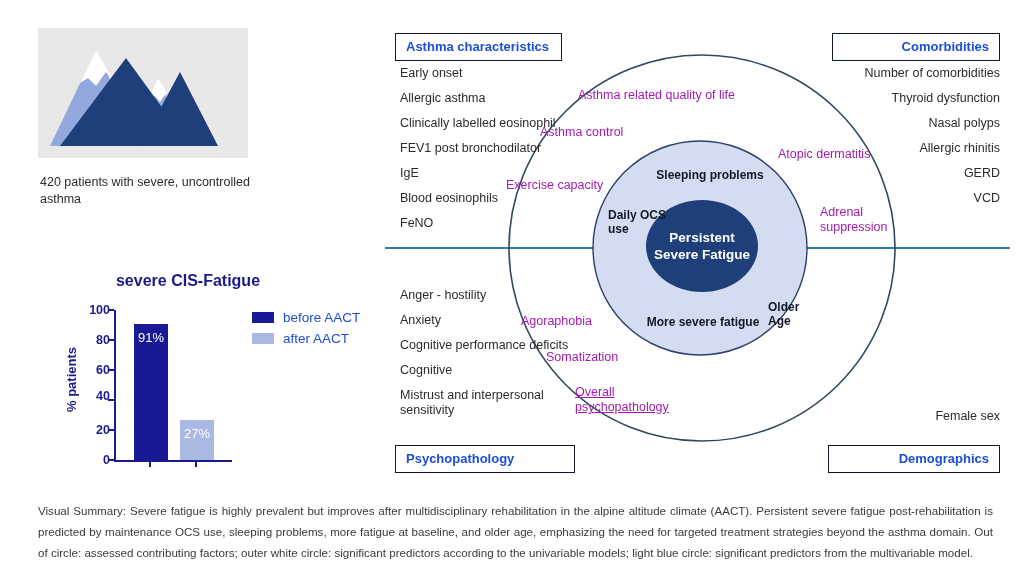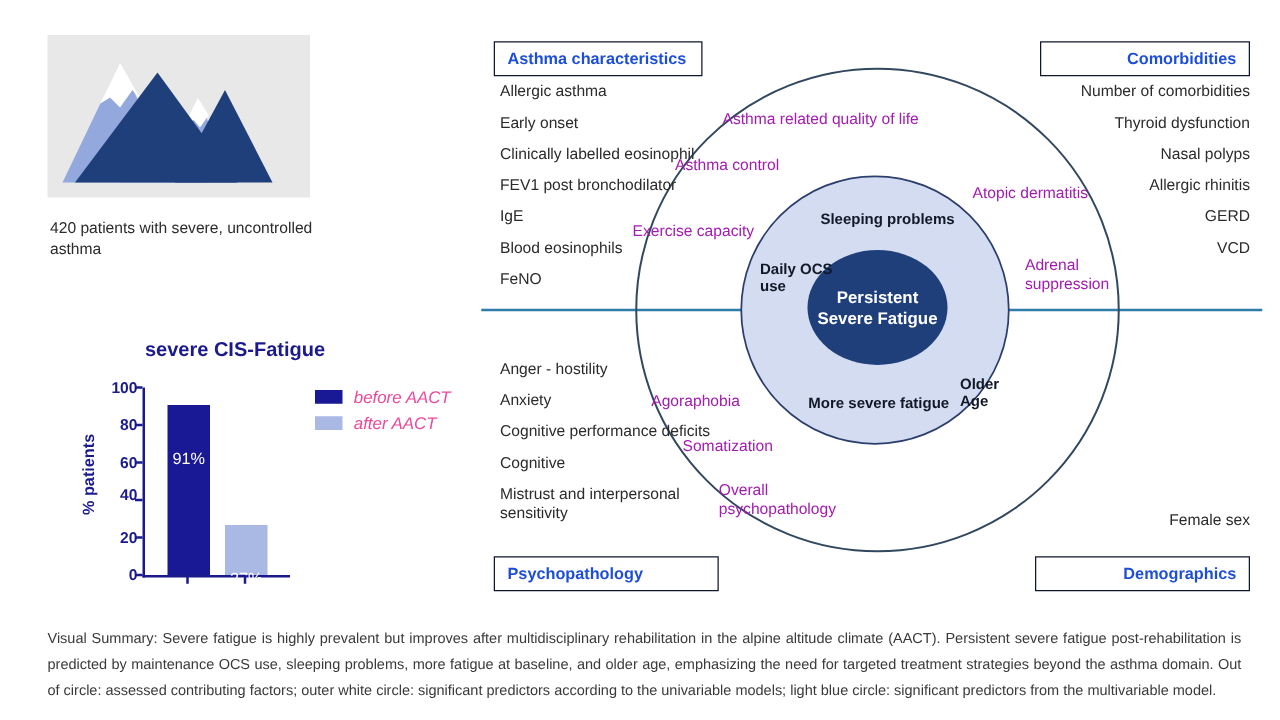--- a/index.html
+++ b/index.html
@@ -183,8 +183,8 @@
     <div class="hdr-box" id="hdr-demo">Demographics</div>
 
     <div class="out-list" id="list-asthma">
+      <div class="item">Early onset</div>
       <div class="item">Allergic asthma</div>
-      <div class="item">Early onset</div>
       <div class="item">Clinically labelled eosinophil</div>
       <div class="item">FEV1 post bronchodilator</div>
       <div class="item">IgE</div>

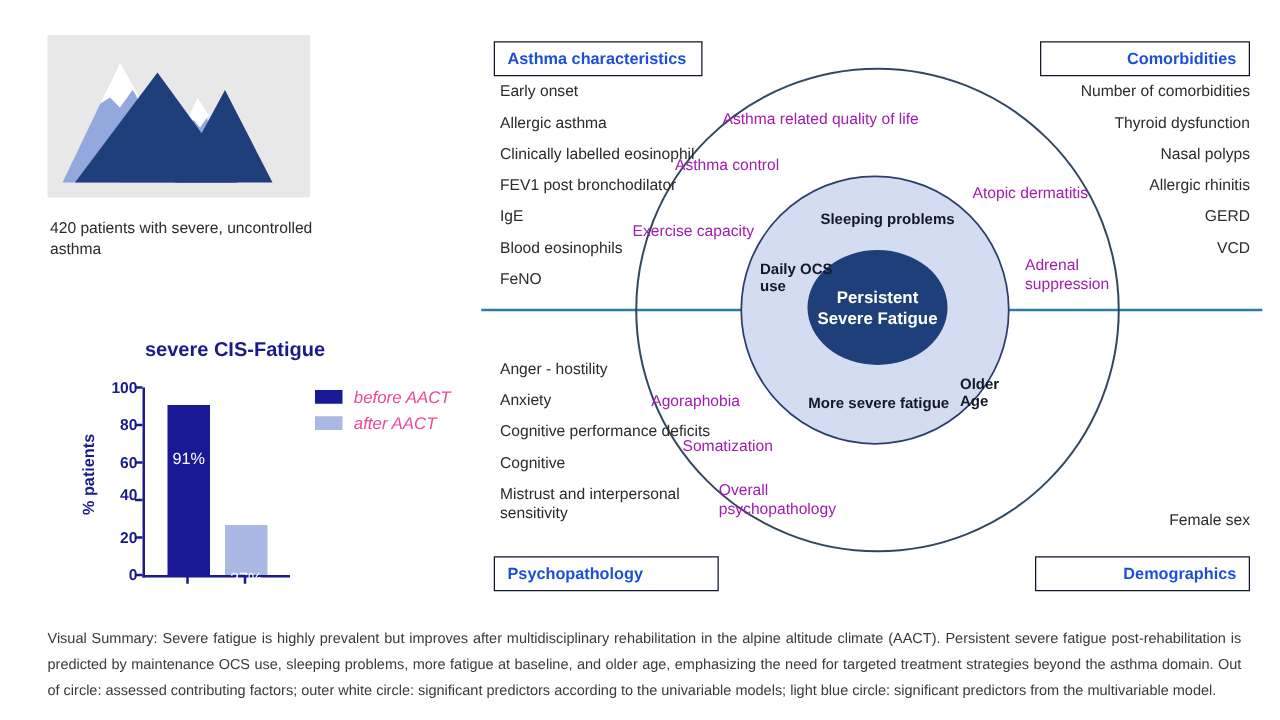--- a/index.html
+++ b/index.html
@@ -56,7 +56,7 @@
   #legend { position: absolute; left: 222px; top: 38px; }
   .legend-row { display: flex; align-items: center; margin-bottom: 6px; }
   .legend-swatch { width: 22px; height: 11px; margin-right: 9px; }
-  .legend-text { font-size: 13.5px; color: #ec4899; font-style: italic; }
+  .legend-text { font-size: 13.5px; color: #1d4ed8; }
 
   
   #diagram { position: absolute; left: 380px; top: 20px; width: 630px; height: 460px; }

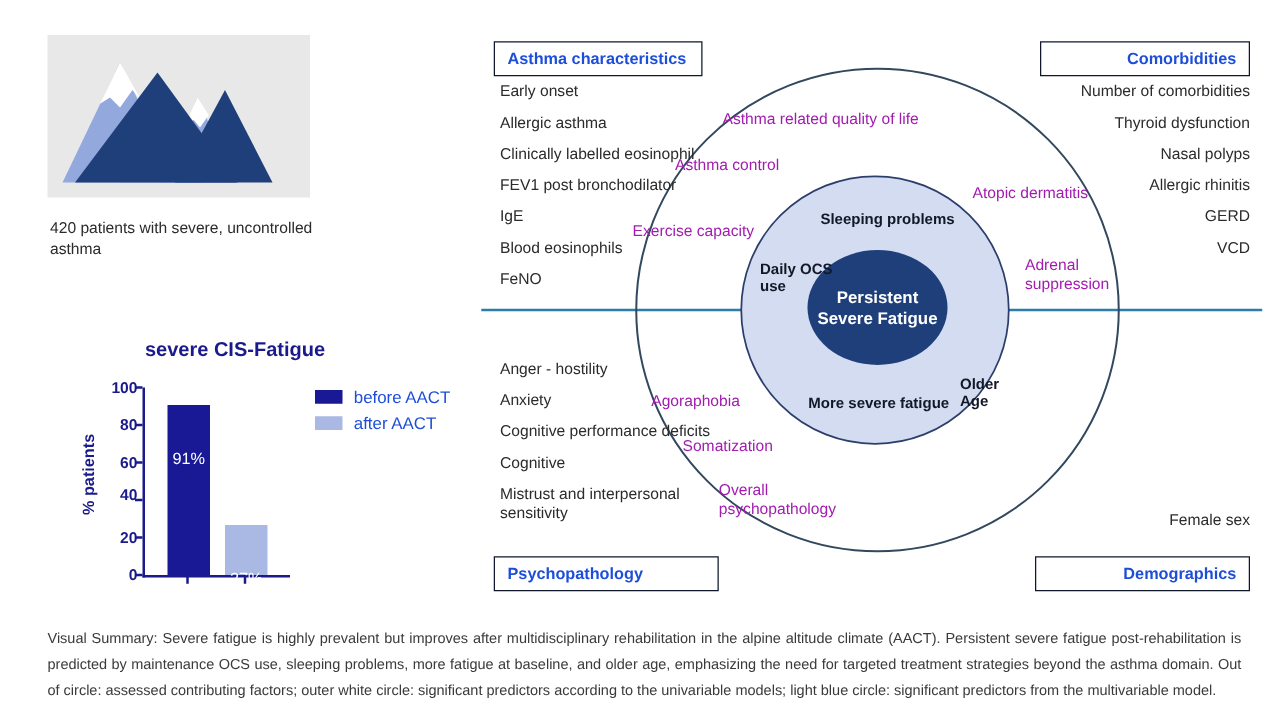--- a/index.html
+++ b/index.html
@@ -50,7 +50,7 @@
   .bar { position: absolute; bottom: 0; width: 34px; }
   .bar-label {
     position: absolute; top: 6px; left: 0; width: 100%;
-    text-align: center; font-size: 13px; color: #ffffff; margin-top: 29px;
+    text-align: center; font-size: 13px; color: #ffffff;
   }
   .xtick { position:absolute; bottom:-7px; width:2px; height:7px; background:#1a1a8c; }
   #legend { position: absolute; left: 222px; top: 38px; }

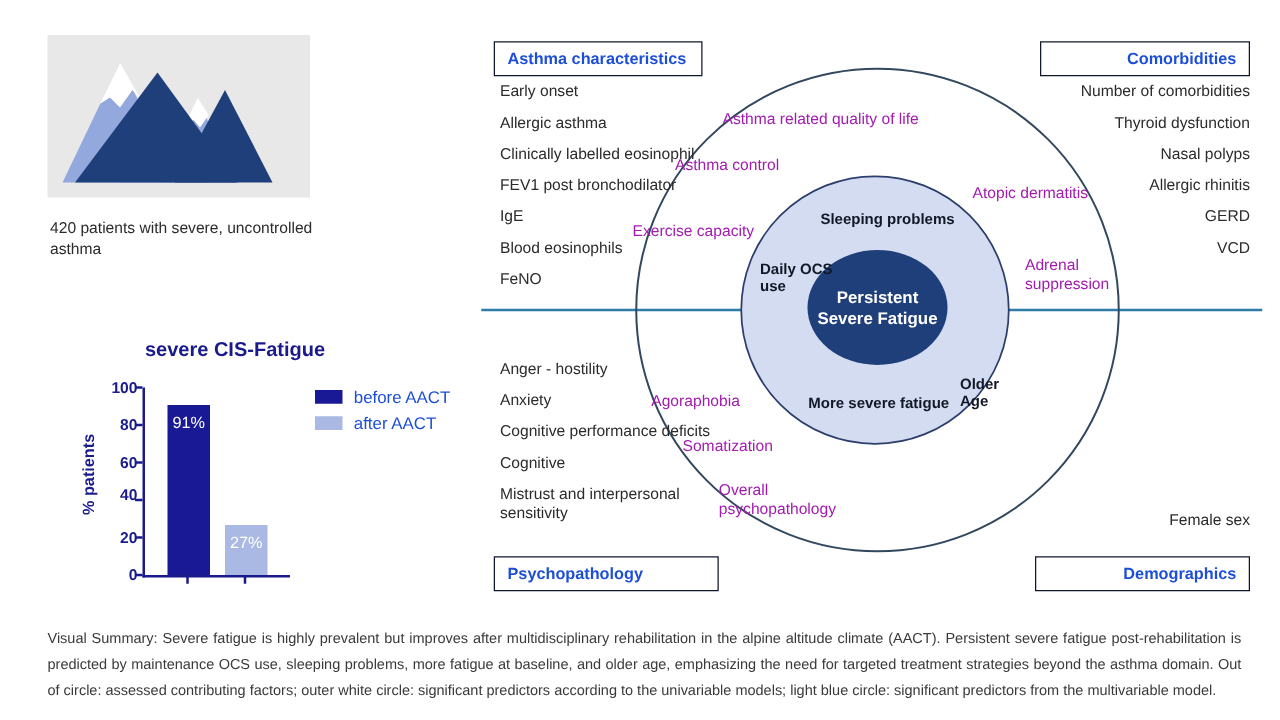--- a/index.html
+++ b/index.html
@@ -223,7 +223,7 @@
     </div>
     <div class="ring-label" style="left:141px; top:294px; width:110px;">Agoraphobia</div>
     <div class="ring-label" style="left:166px; top:330px; width:120px;">Somatization</div>
-    <div class="ring-label" style="left:195px; top:365px; width:130px;">
+    <div class="ring-label" style="left:195px; top:365px; width:130px;text-decoration:underline;">
       <span>Overall</span><br>
       <span>psychopathology</span>
     </div>

